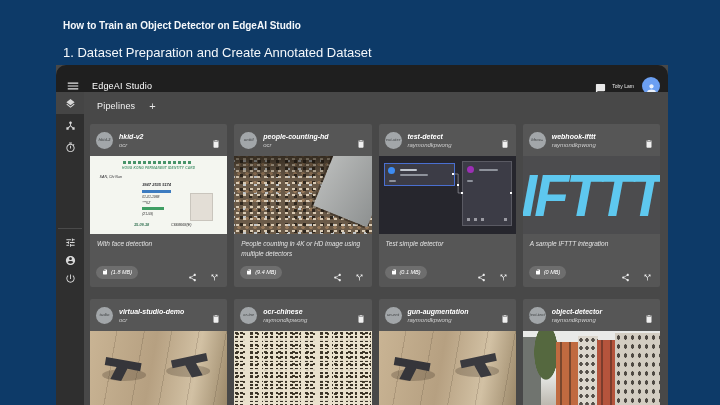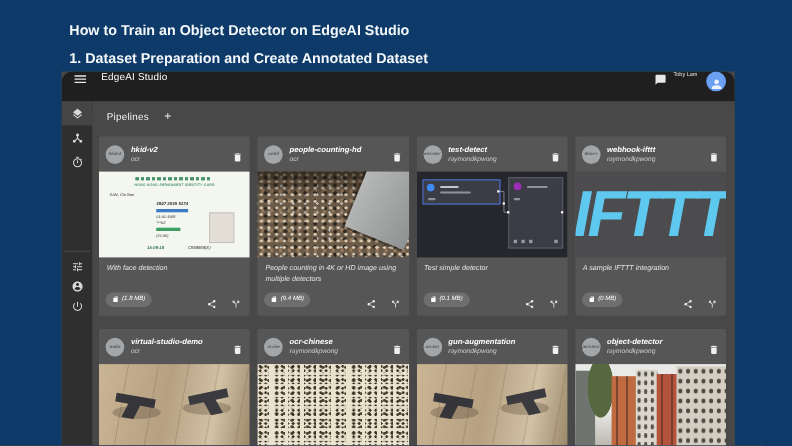--- a/index.html
+++ b/index.html
@@ -9,7 +9,7 @@
     font-family:"Liberation Sans", sans-serif;
     -webkit-font-smoothing:antialiased;
   }
-  .slide-title{position:absolute;left:63px;top:20px;font-size:13px;font-weight:bold;color:#f5f8fb;}
+  .slide-title{position:absolute;left:63px;top:20px;font-size:10px;font-weight:bold;color:#f5f8fb;}
   .slide-subtitle{position:absolute;left:63px;top:45px;font-size:13px;font-weight:bold;color:#f5f8fb;}
 
   

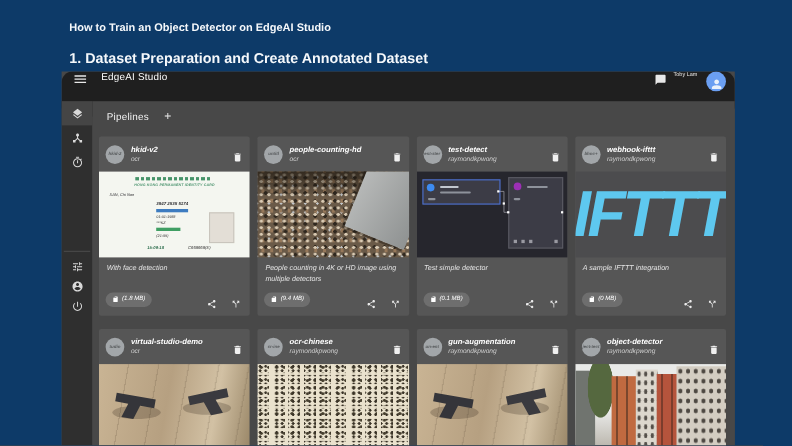--- a/index.html
+++ b/index.html
@@ -10,7 +10,7 @@
     -webkit-font-smoothing:antialiased;
   }
   .slide-title{position:absolute;left:63px;top:20px;font-size:10px;font-weight:bold;color:#f5f8fb;}
-  .slide-subtitle{position:absolute;left:63px;top:45px;font-size:13px;font-weight:bold;color:#f5f8fb;}
+  .slide-subtitle{position:absolute;left:63px;top:45px;font-size:13px;font-weight:normal;color:#f5f8fb;}
 
   
   .window{position:absolute;left:56px;top:65px;width:612px;height:340px;background:#484848;overflow:hidden;}

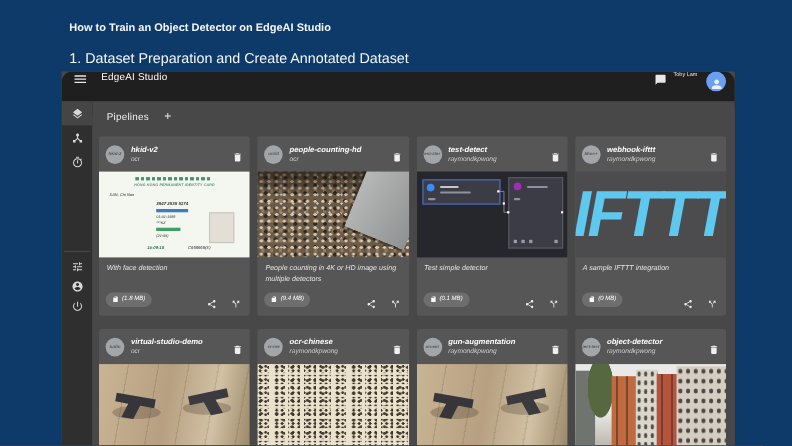--- a/index.html
+++ b/index.html
@@ -14,7 +14,7 @@
 
   
   .window{position:absolute;left:56px;top:65px;width:612px;height:340px;background:#484848;overflow:hidden;}
-  .appbar{height:41px;background:#1f1f1f;display:flex;align-items:flex-start;padding:0 8px;border-radius:10px;}
+  .appbar{height:41px;background:#1f1f1f;display:flex;align-items:center;padding:0 8px;border-radius:10px;}
   .appbar .menu-btn{width:14px;height:14px;margin-left:2px;}
   .app-title{color:#fff;font-size:9px;margin-left:12px;letter-spacing:.2px;}
   .spacer{flex:1;}

